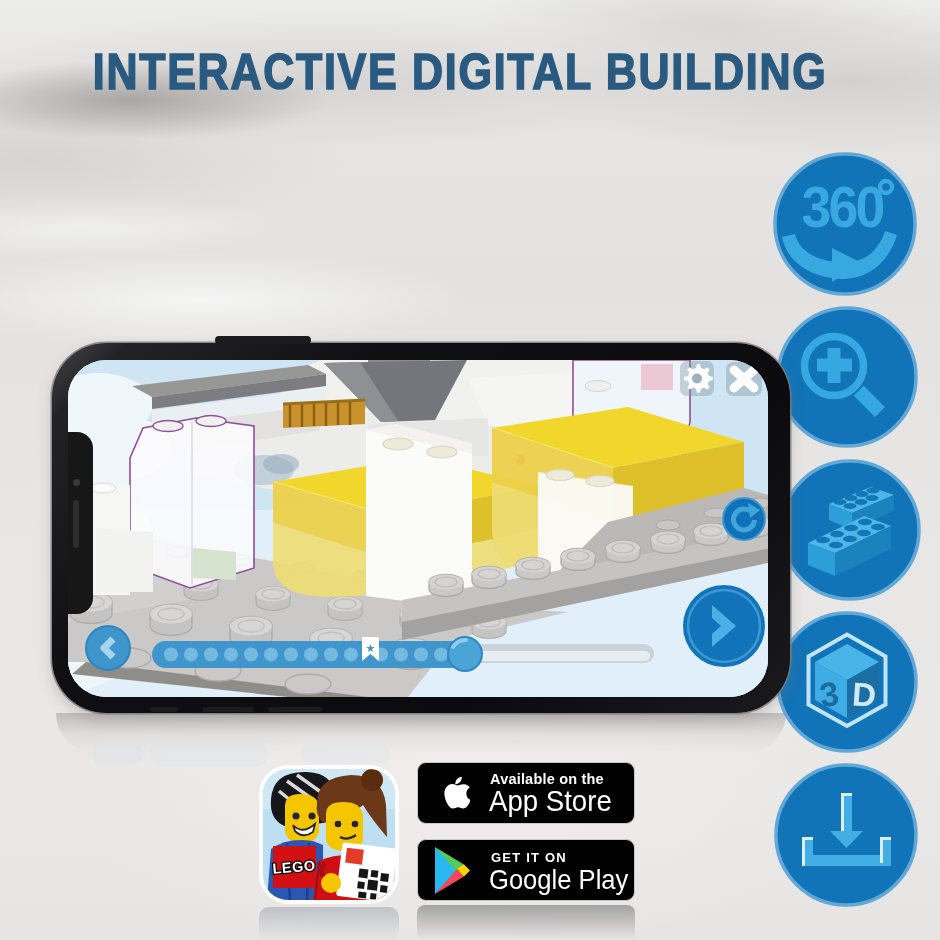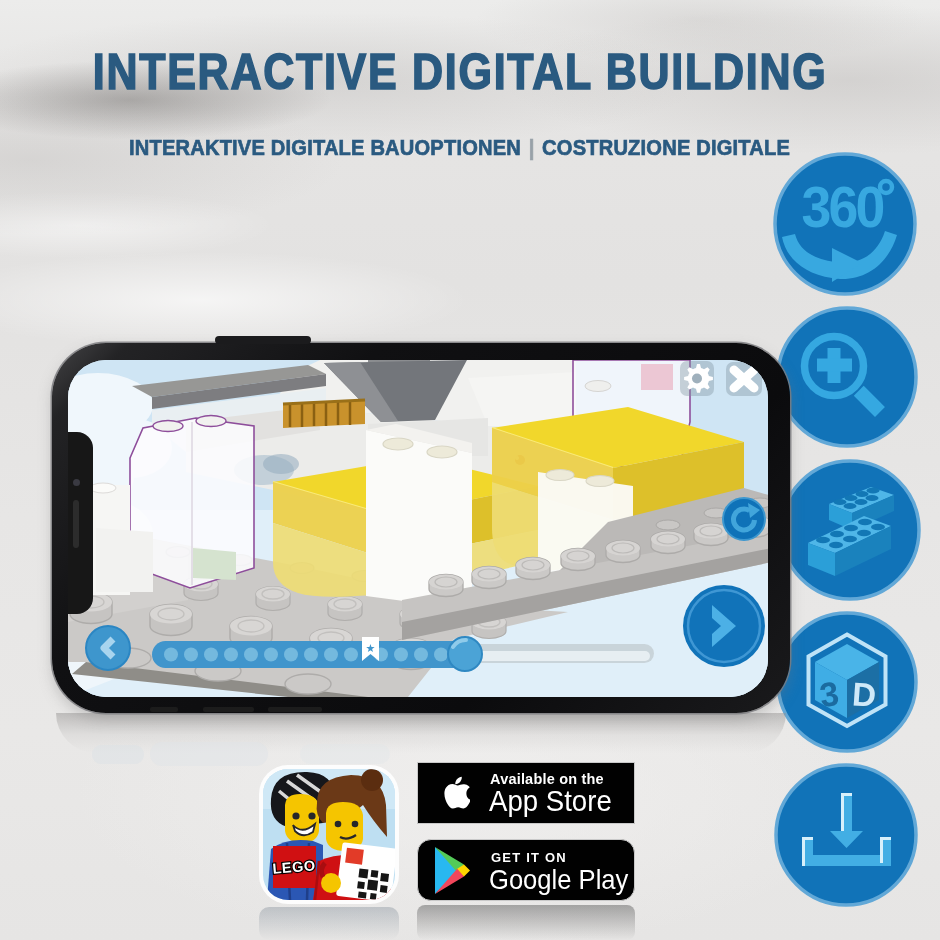--- a/index.html
+++ b/index.html
@@ -29,7 +29,6 @@
 </div>
 
 <div id="subs" class="abs" style="left:0;top:136px;width:920px;text-align:center;color:#2a5a80;font-weight:bold;font-size:21.5px;line-height:25.2px;-webkit-text-stroke:0.7px #2a5a80;">
-  <div><span class="sl">INTERAKTIVE DIGITALE BAUOPTIONEN <b>|</b> COSTRUZIONE DIGITALE</span></div>
 </div>
 <style>
   .sl{display:inline-block;white-space:nowrap;transform:scaleX(0.935);transform-origin:50% 50%;letter-spacing:0.2px;}

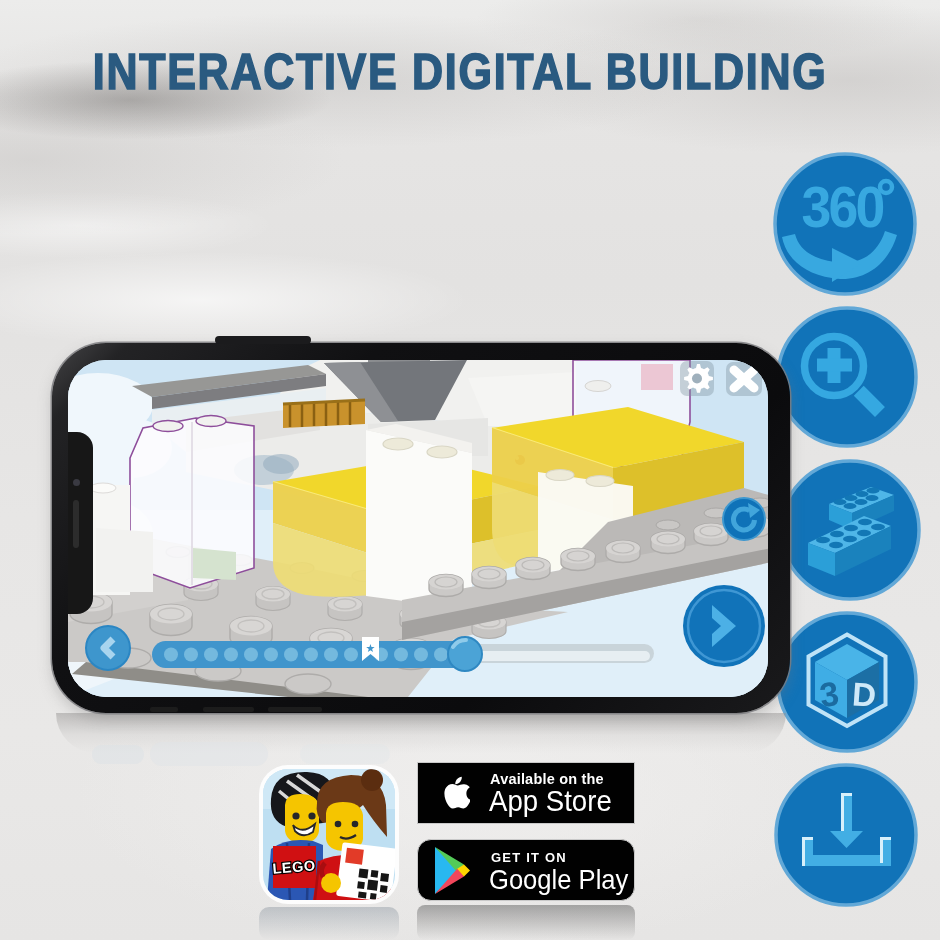--- a/index.html
+++ b/index.html
@@ -426,7 +426,7 @@
   </g>
 </svg>
 
-<div class="abs" style="left:417px;top:762px;width:218px;height:62px;background:#010101;border-radius:1px;border:1.5px solid #c9c9c9;box-sizing:border-box;">
+<div class="abs" style="left:417px;top:762px;width:218px;height:62px;background:#010101;border-radius:9px;border:1.5px solid #c9c9c9;box-sizing:border-box;">
   <svg class="abs" style="left:22px;top:7px;" width="30" height="47" viewBox="0 0 40 47">
     <g fill="#fff" transform="scale(1.05)">
       <path d="M25.5 7.7c1.4-1.7 2.4-4.1 2.1-6.5-2 .1-4.5 1.4-6 3.1-1.3 1.5-2.5 3.9-2.2 6.2 2.3.2 4.6-1.1 6.1-2.8z"></path>

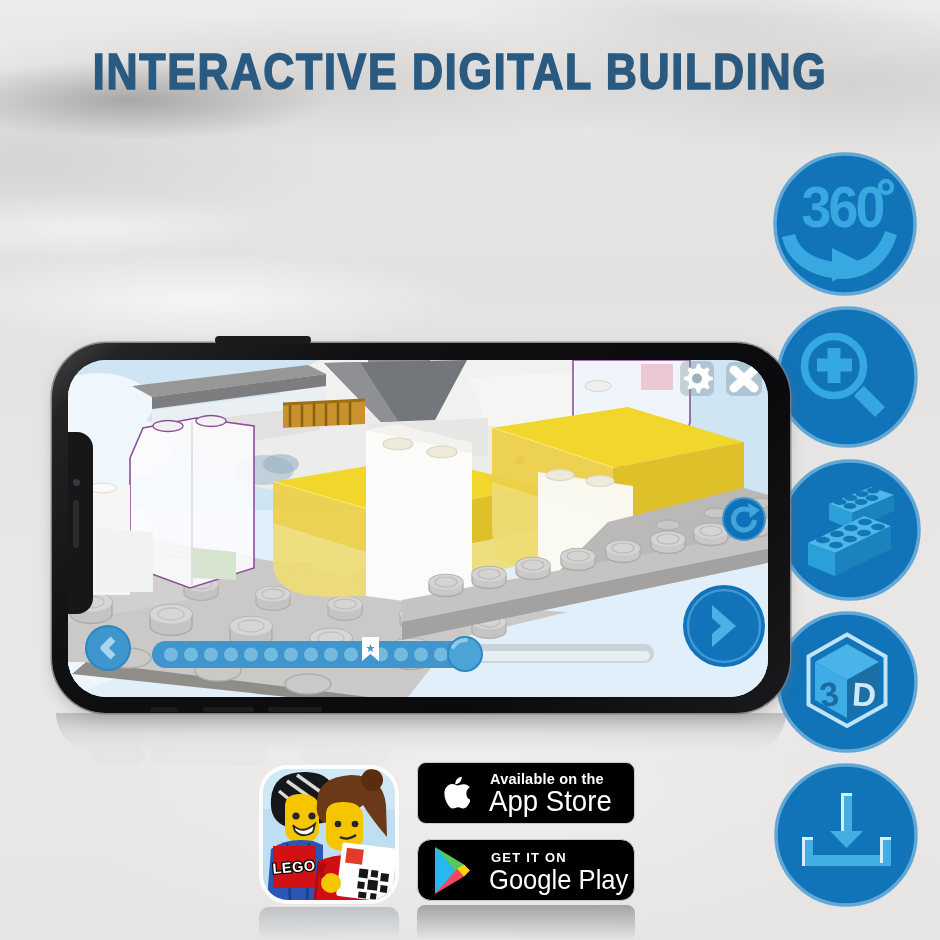--- a/index.html
+++ b/index.html
@@ -437,7 +437,7 @@
   <div class="abs" style="left:71px;top:21px;color:#fff;font-size:30px;white-space:nowrap;transform:scaleX(0.92);transform-origin:0 0;letter-spacing:0px;">App Store</div>
 </div>
 
-<div class="abs" style="left:417px;top:839px;width:218px;height:62px;background:#010101;border-radius:14px;border:1.5px solid #c9c9c9;box-sizing:border-box;">
+<div class="abs" style="left:417px;top:839px;width:218px;height:62px;background:#010101;border-radius:9px;border:1.5px solid #c9c9c9;box-sizing:border-box;">
   <svg class="abs" style="left:15px;top:6px;" width="38" height="49" viewBox="0 0 38 49">
     <polygon points="2,1 2,48 26,24.5" fill="#28b8f0"></polygon>
     <polygon points="2,1 31,18.5 24.2,26.3" fill="#54cb58"></polygon>

